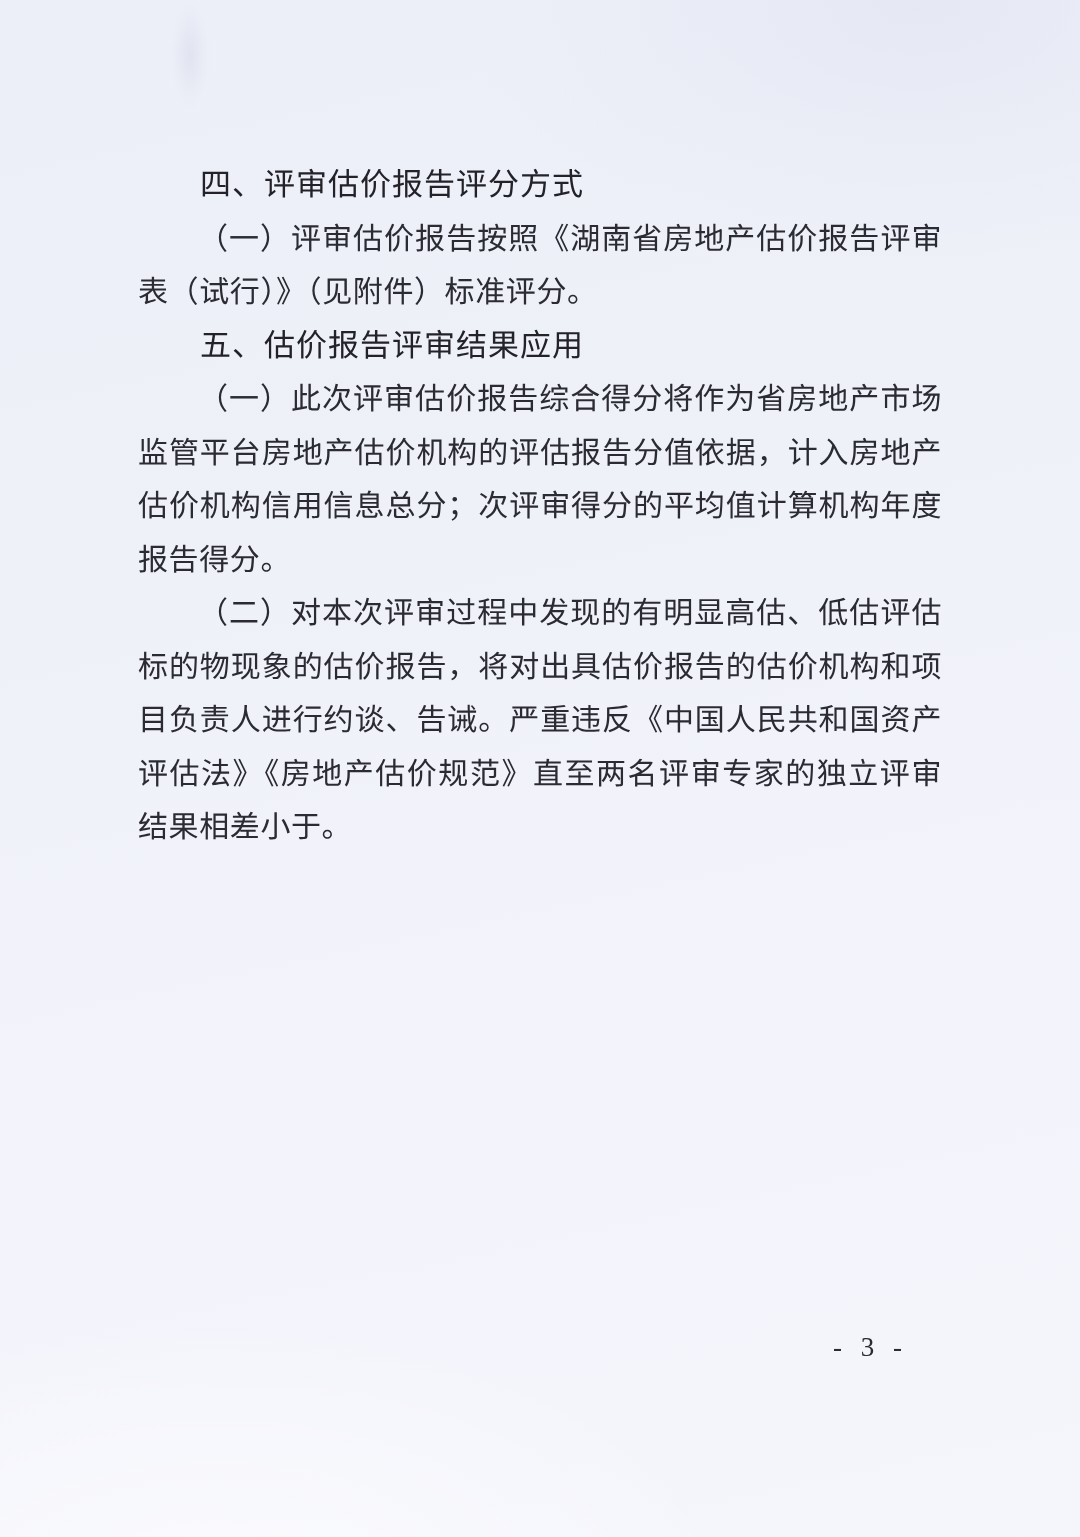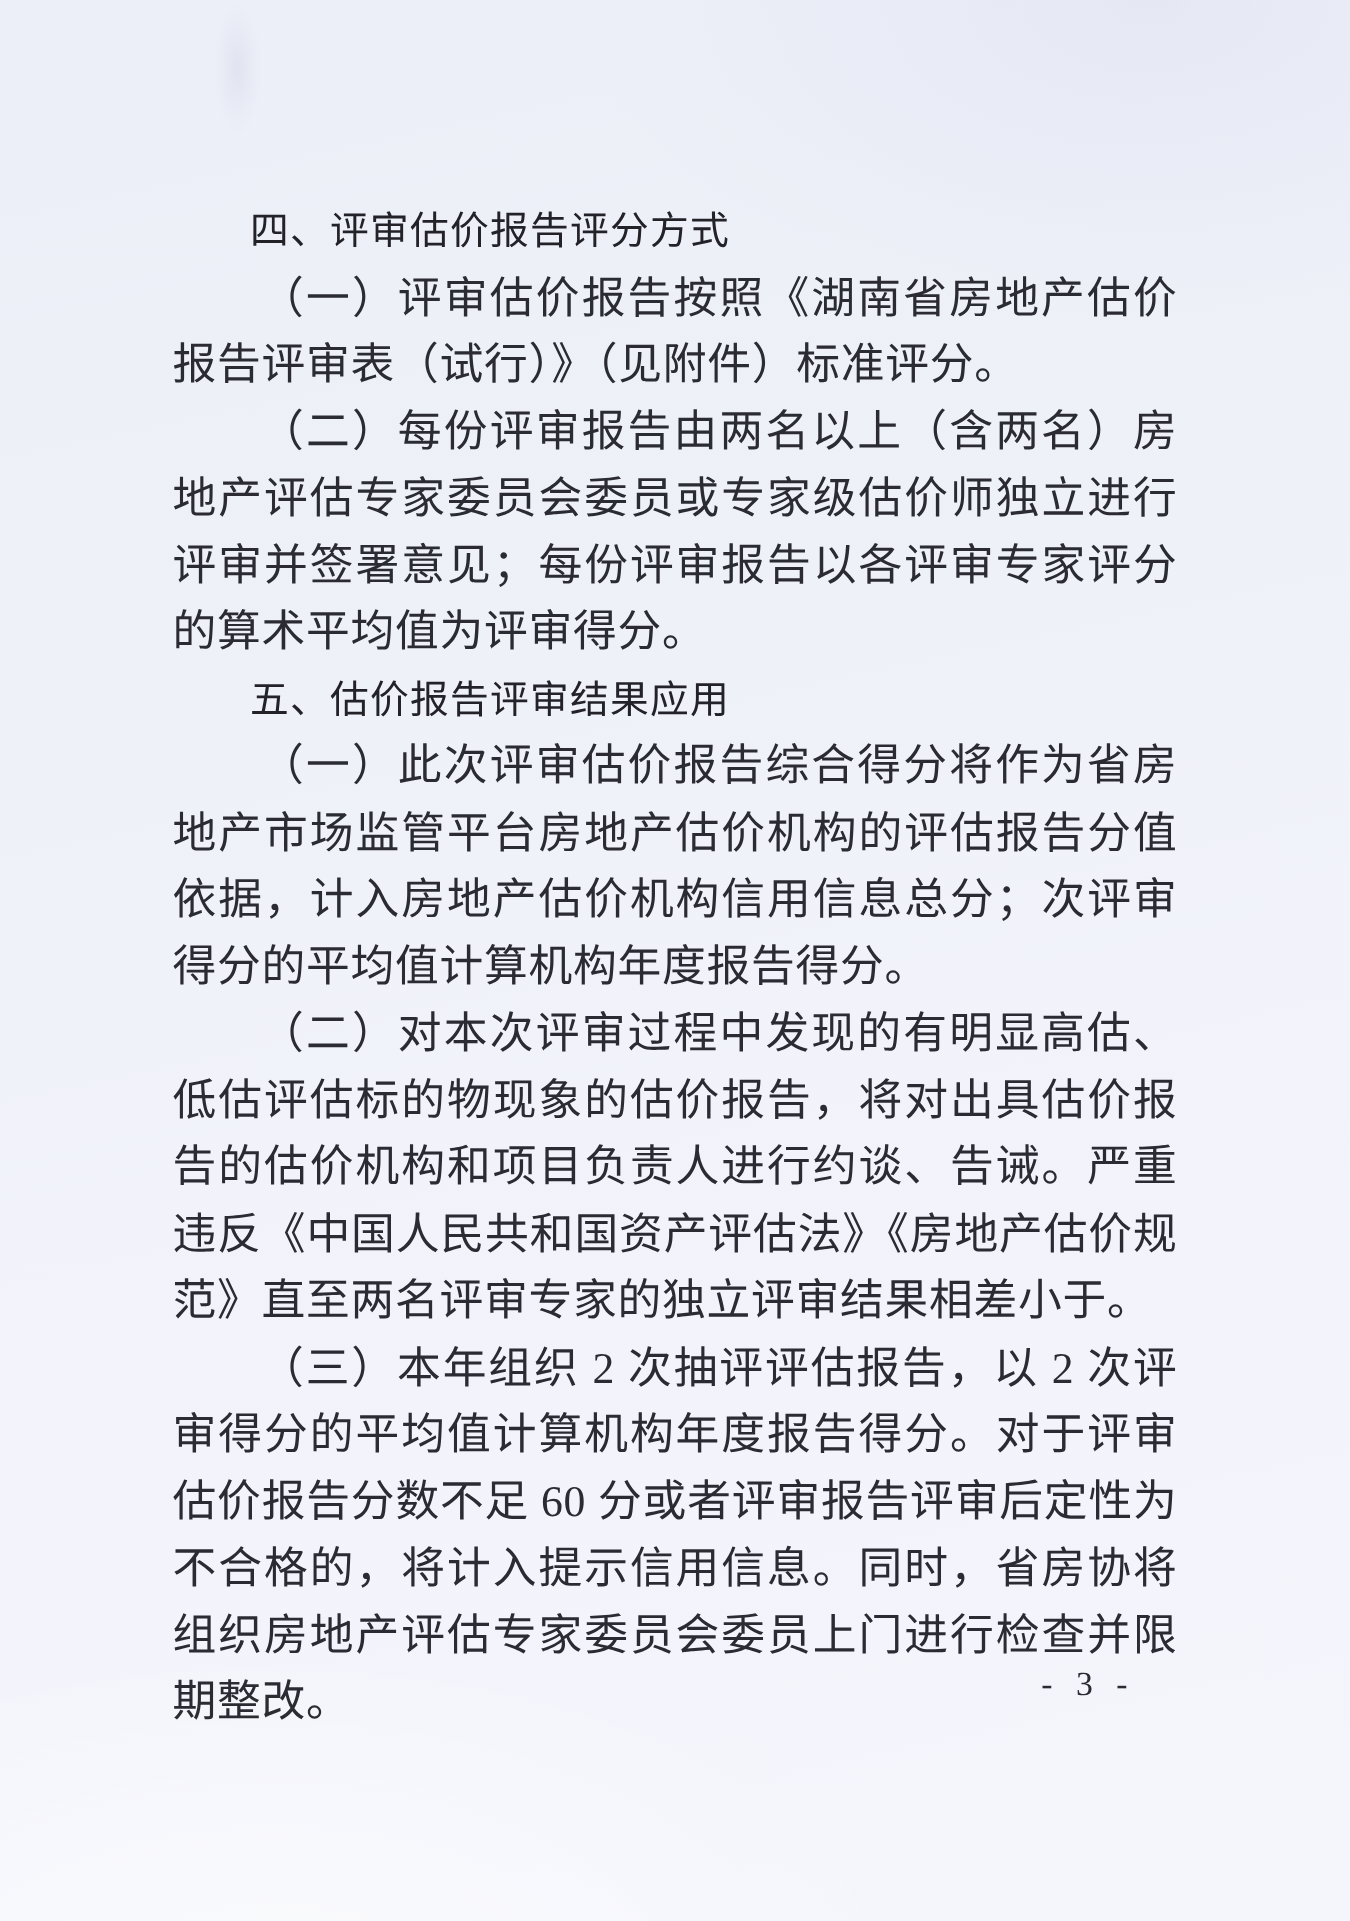--- a/index.html
+++ b/index.html
@@ -45,7 +45,7 @@
     color: #222228;
   }
   .doc-paragraph {
-    font-size: 35px;
+    font-size: 30px;
     line-height: 53.5px;
     text-indent: 2em;
     text-align: justify;

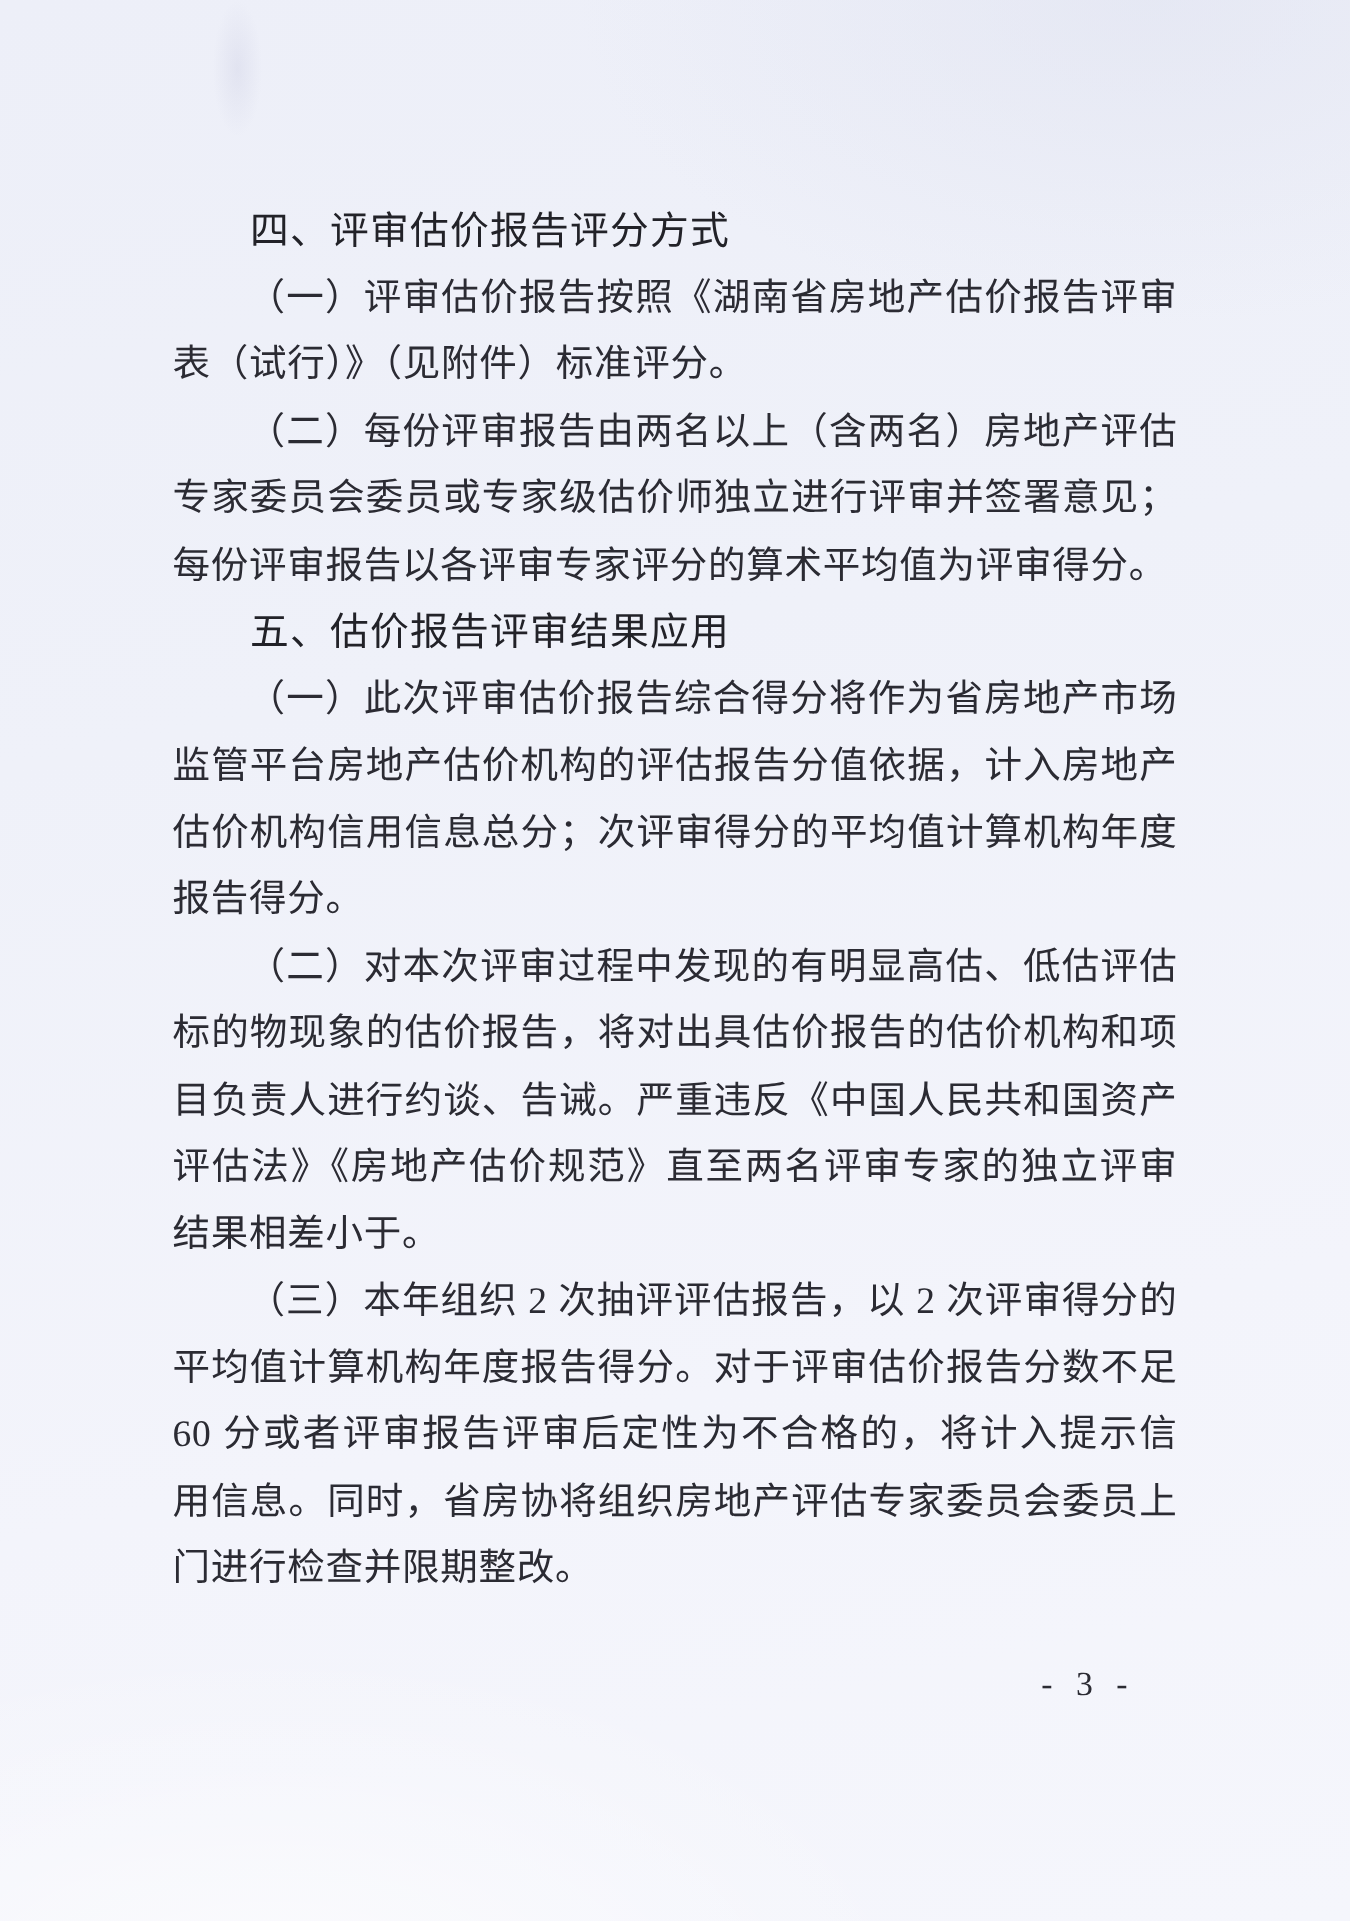--- a/index.html
+++ b/index.html
@@ -72,7 +72,6 @@
 
     <p class="doc-paragraph">（一）评审估价报告按照《湖南省房地产估价报告评审表（试行）》（见附件）标准评分。</p>
 
-    <p class="doc-paragraph">（二）每份评审报告由两名以上（含两名）房地产评估专家委员会委员或专家级估价师独立进行评审并签署意见；每份评审报告以各评审专家评分的算术平均值为评审得分。</p>
 
 
     <h2 class="doc-heading">五、估价报告评审结果应用</h2>

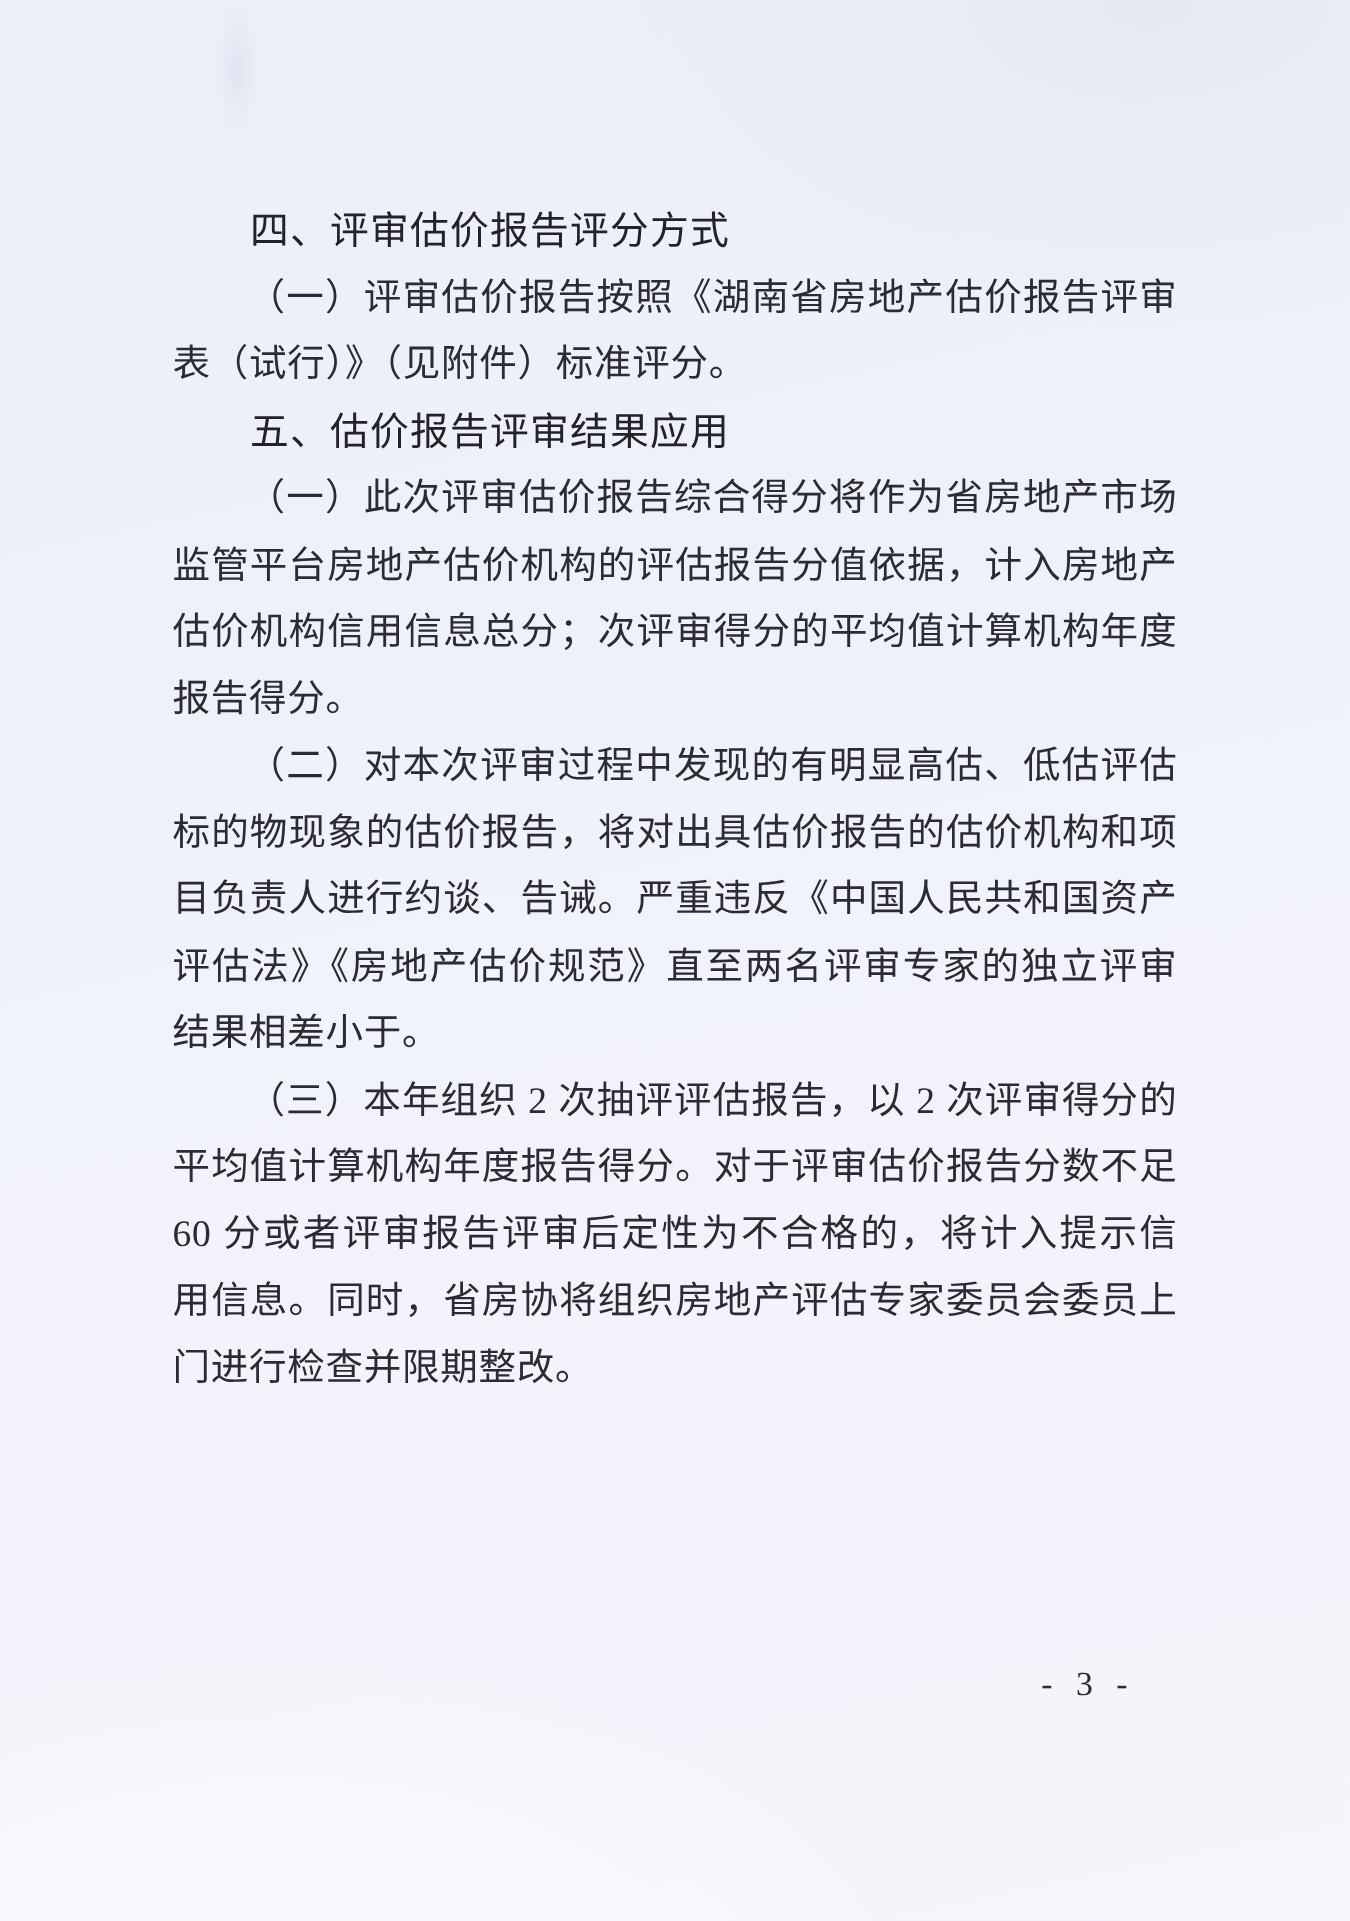--- a/index.html
+++ b/index.html
@@ -80,7 +80,6 @@
 
     <p class="doc-paragraph">（二）对本次评审过程中发现的有明显高估、低估评估标的物现象的估价报告，将对出具估价报告的估价机构和项目负责人进行约谈、告诫。严重违反《中国人民共和国资产评估法》《房地产估价规范》直至两名评审专家的独立评审结果相差小于。</p>
 
-    <p class="doc-paragraph">（三）本年组织 2 次抽评评估报告，以 2 次评审得分的平均值计算机构年度报告得分。对于评审估价报告分数不足 60 分或者评审报告评审后定性为不合格的，将计入提示信用信息。同时，省房协将组织房地产评估专家委员会委员上门进行检查并限期整改。</p>
 
   </div>
 

